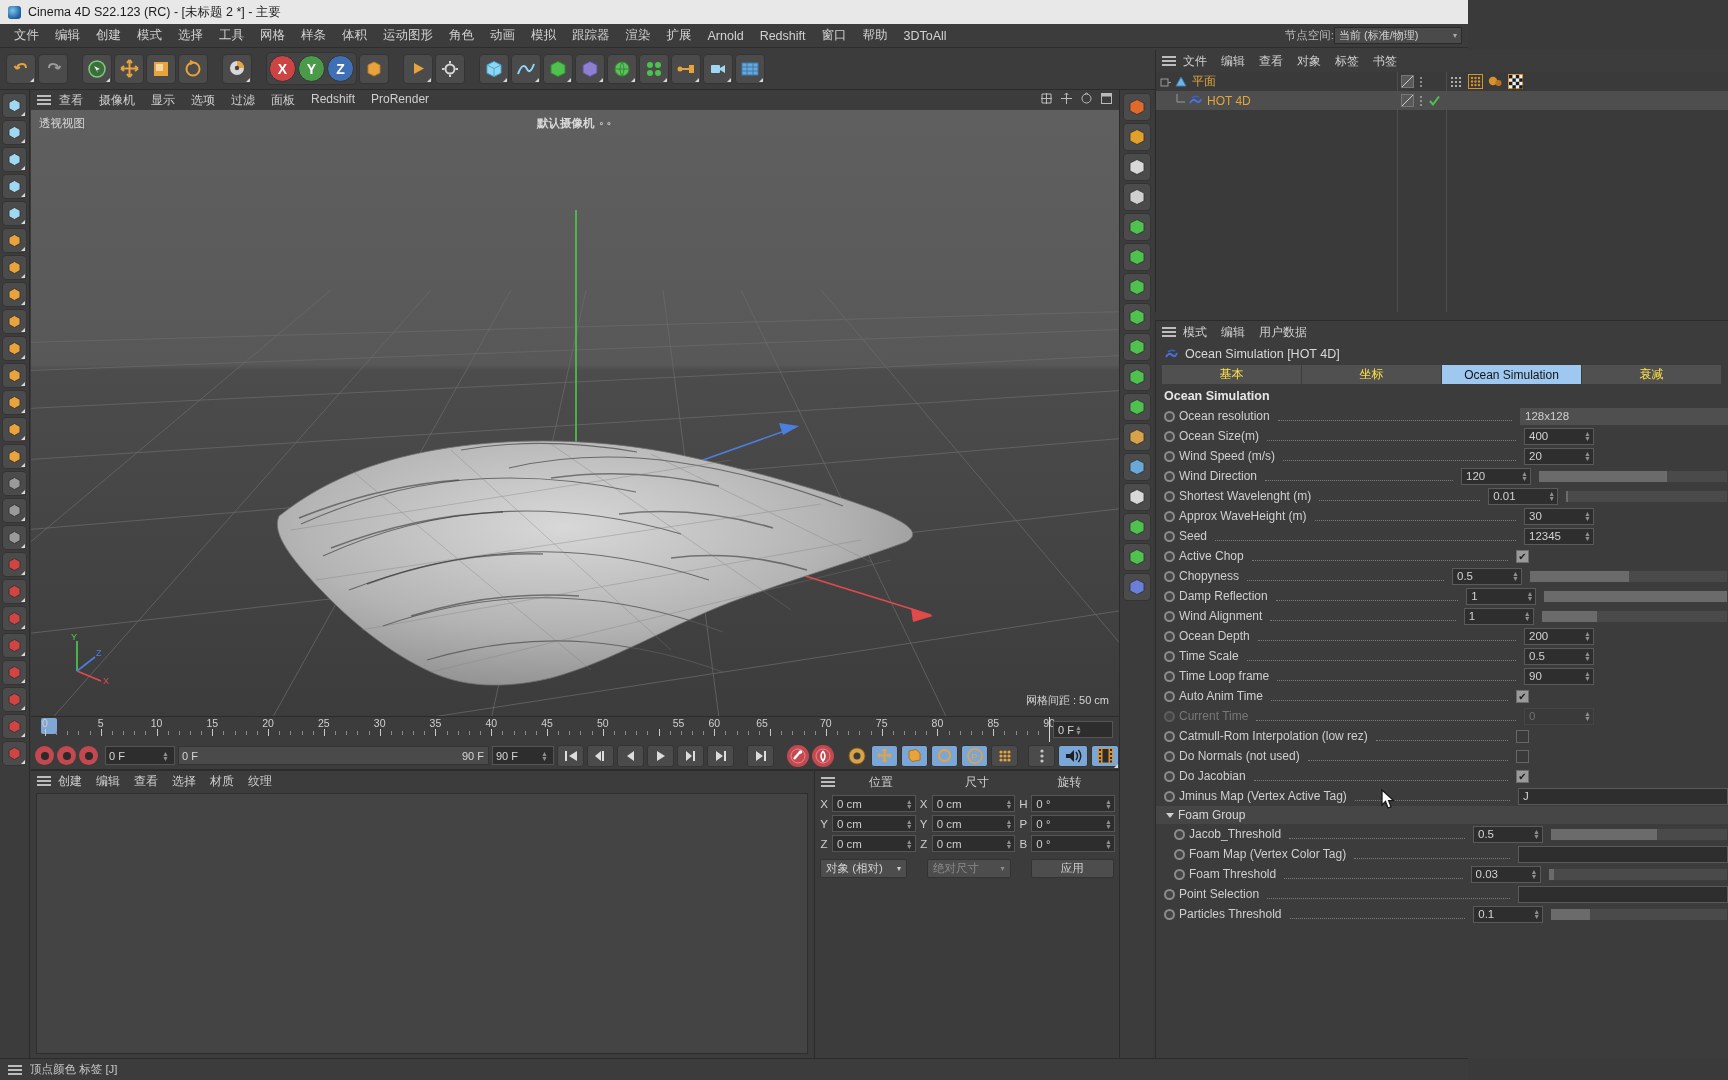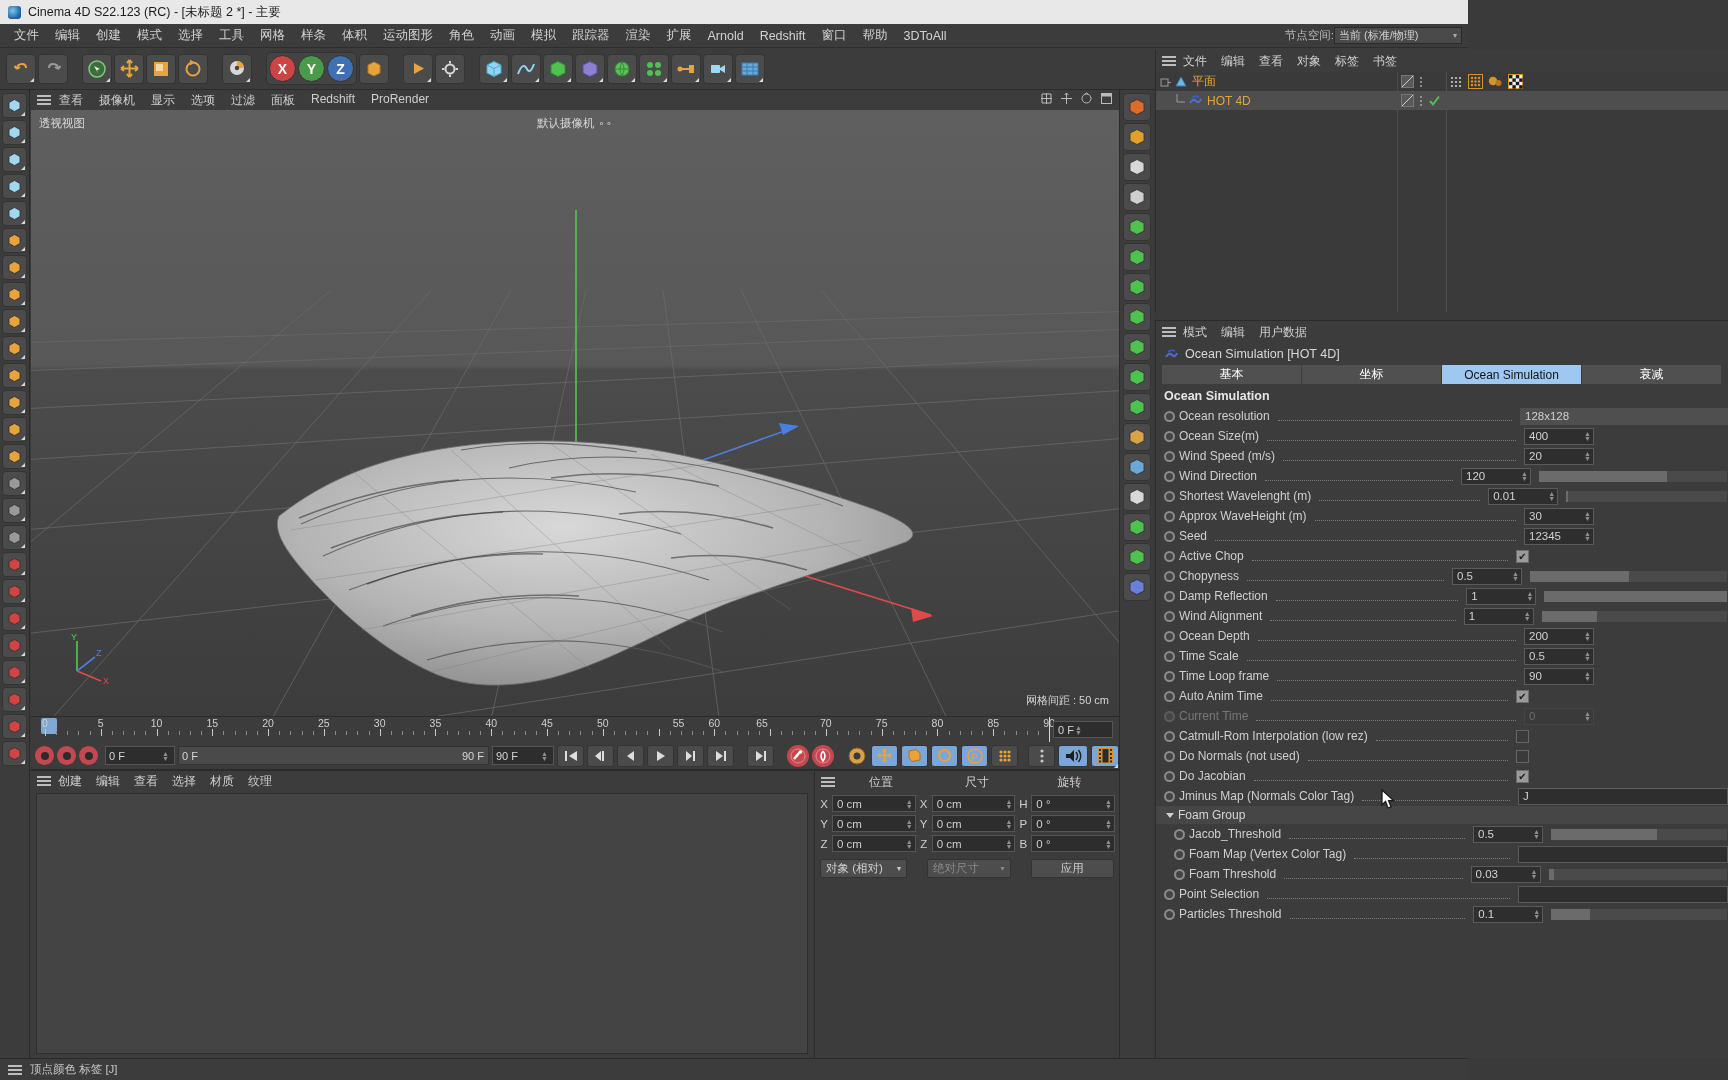--- a/index.html
+++ b/index.html
@@ -46,7 +46,7 @@
   .viewport{position:absolute;left:0;top:20px;right:0;bottom:0;overflow:hidden;
     background:linear-gradient(180deg,#5a5a5a 0%,#565656 42%,#4a4a4a 43%,#3f3f3f 100%);}
   .vp-label{position:absolute;left:8px;top:6px;font-size:11.5px;color:#d8d8d8;}
-  .vp-cam{position:absolute;left:50%;top:6px;transform:translateX(-50%);font-size:11.5px;color:#d8d8d8;white-space:nowrap;}
+  .vp-cam{position:absolute;left:50%;top:6px;transform:translateX(-50%);font-size:11.5px;color:#d8d8d8;white-space:nowrap;font-weight:bold;}
   .vp-grid-lbl{position:absolute;right:10px;bottom:8px;font-size:11px;color:#d5d5d5;}
 
   .vp-right-rail{position:absolute;left:1119px;top:90px;width:34px;bottom:22px;background:#3c3c3c;

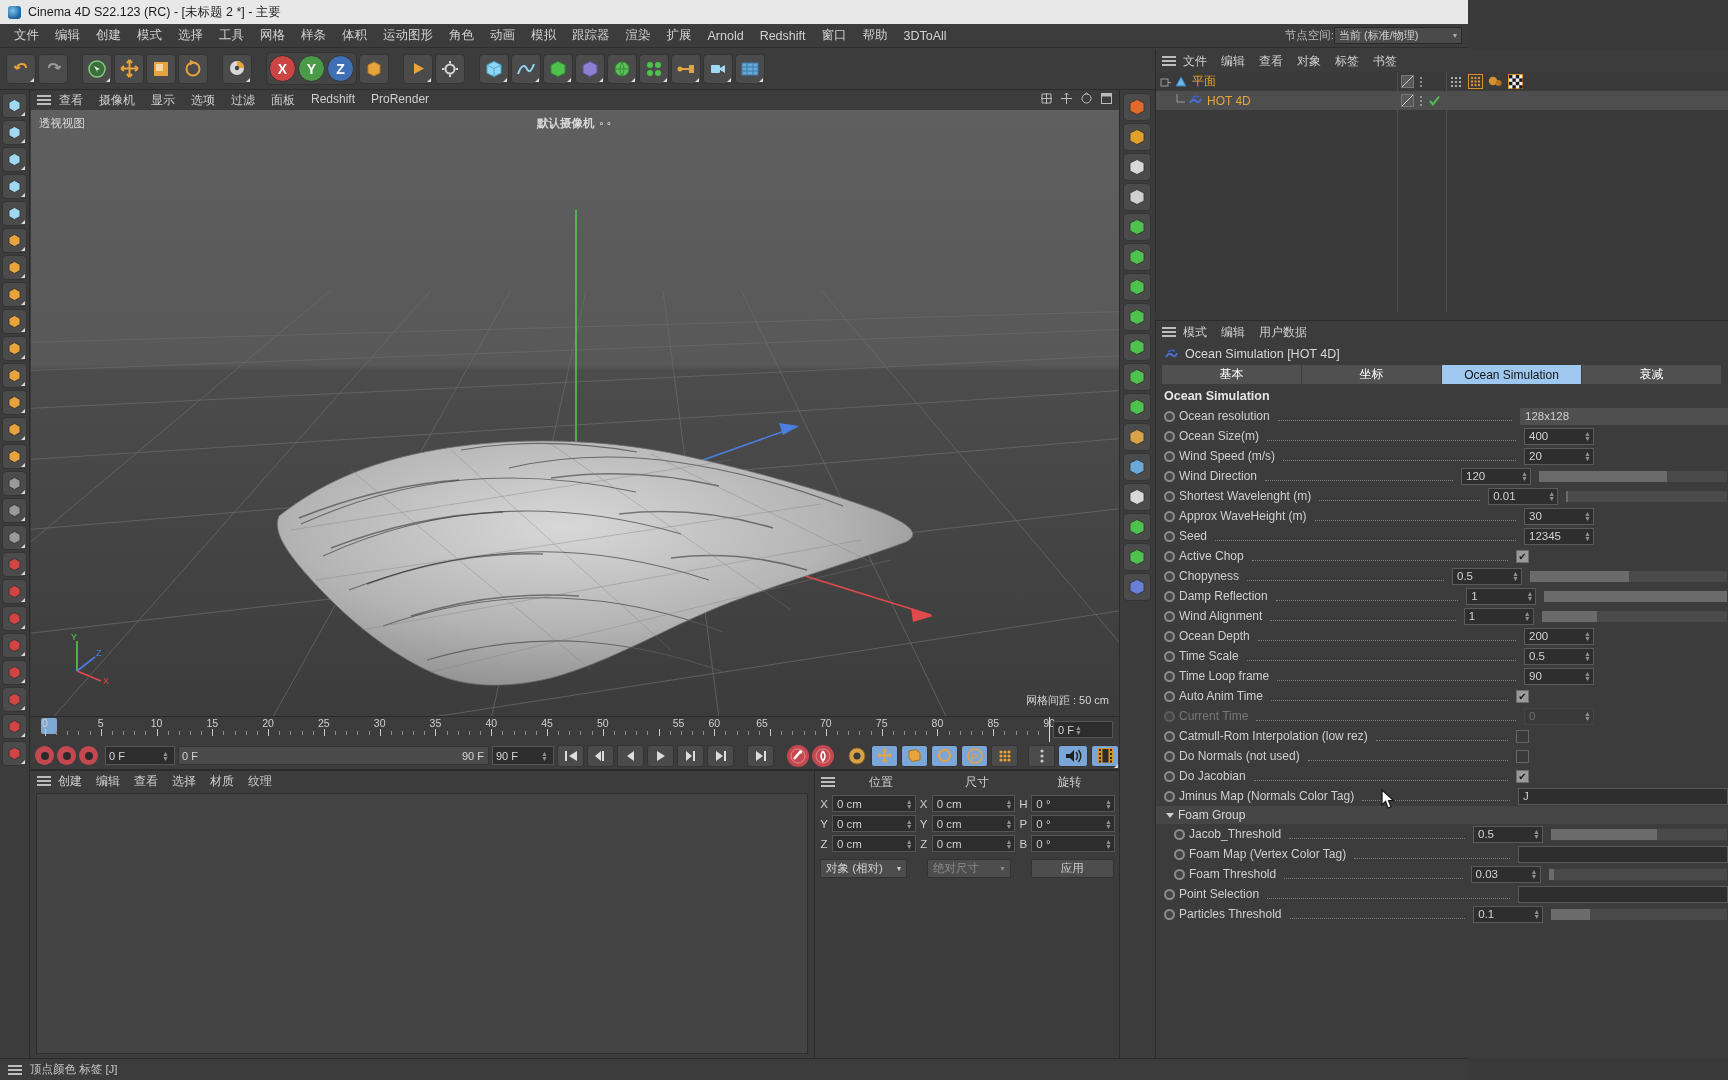--- a/index.html
+++ b/index.html
@@ -119,7 +119,7 @@
   .at-menubar .mi{padding:1px 7px;font-size:12px;color:#cfcfcf;}
   .at-title{height:22px;display:flex;align-items:center;gap:6px;padding-left:8px;font-size:12.5px;color:#d8d8d8;}
   .at-tabs{display:flex;height:19px;margin:0 6px;background:#505050;}
-  .at-tab{flex:1;display:flex;align-items:center;justify-content:center;font-size:12px;color:#ffffff;
+  .at-tab{flex:1;display:flex;align-items:center;justify-content:center;font-size:12px;color:#fde047;
     border-right:1px solid #3c3c3c;}
   .at-tab.active{background:#9ec8ef;color:#141414;}
   .at-section{font-size:12.5px;font-weight:bold;color:#e6e6e6;padding:5px 0 3px 8px;}

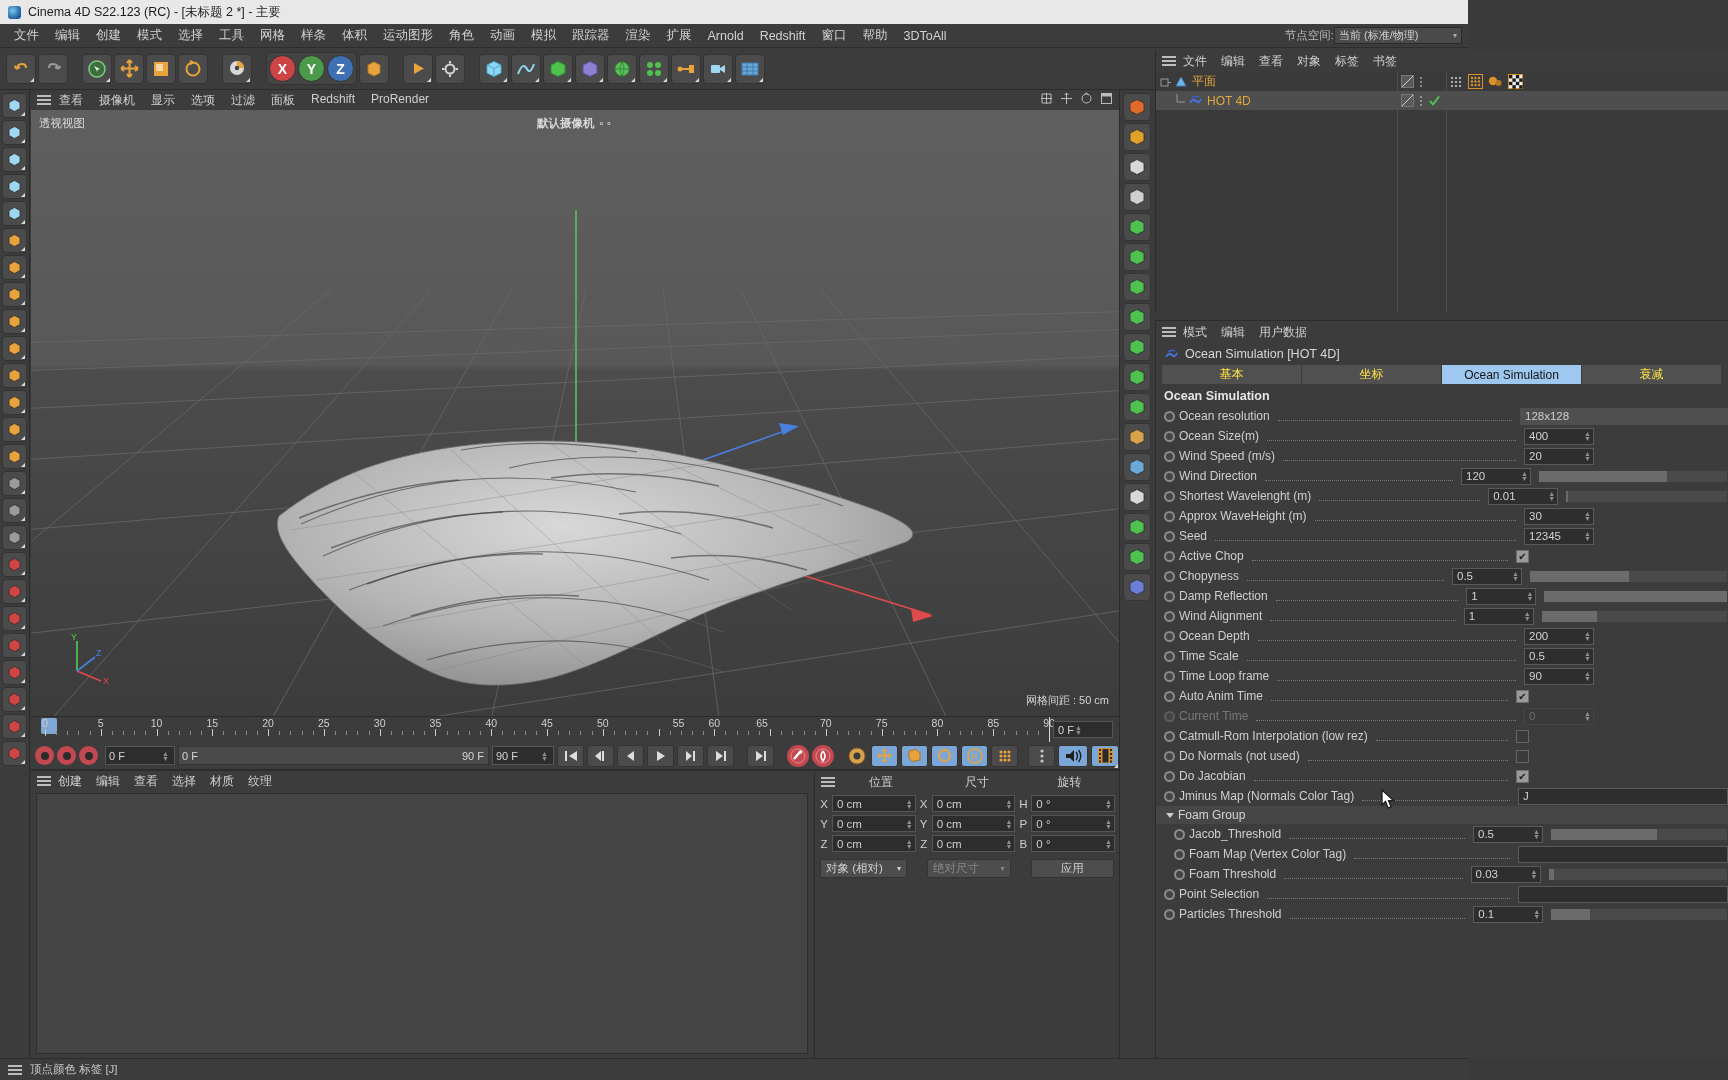--- a/index.html
+++ b/index.html
@@ -1522,7 +1522,7 @@
         </div>
         <div class="prow">
           <span class="pdot"></span>
-          <span class="plabel">Jminus Map (Normals Color Tag)</span>
+          <span class="plabel">Jminus Map (Vertex Active Tag)</span>
           <span class="pdots"></span>
           <span class="pfield link">
             <span>J</span>

